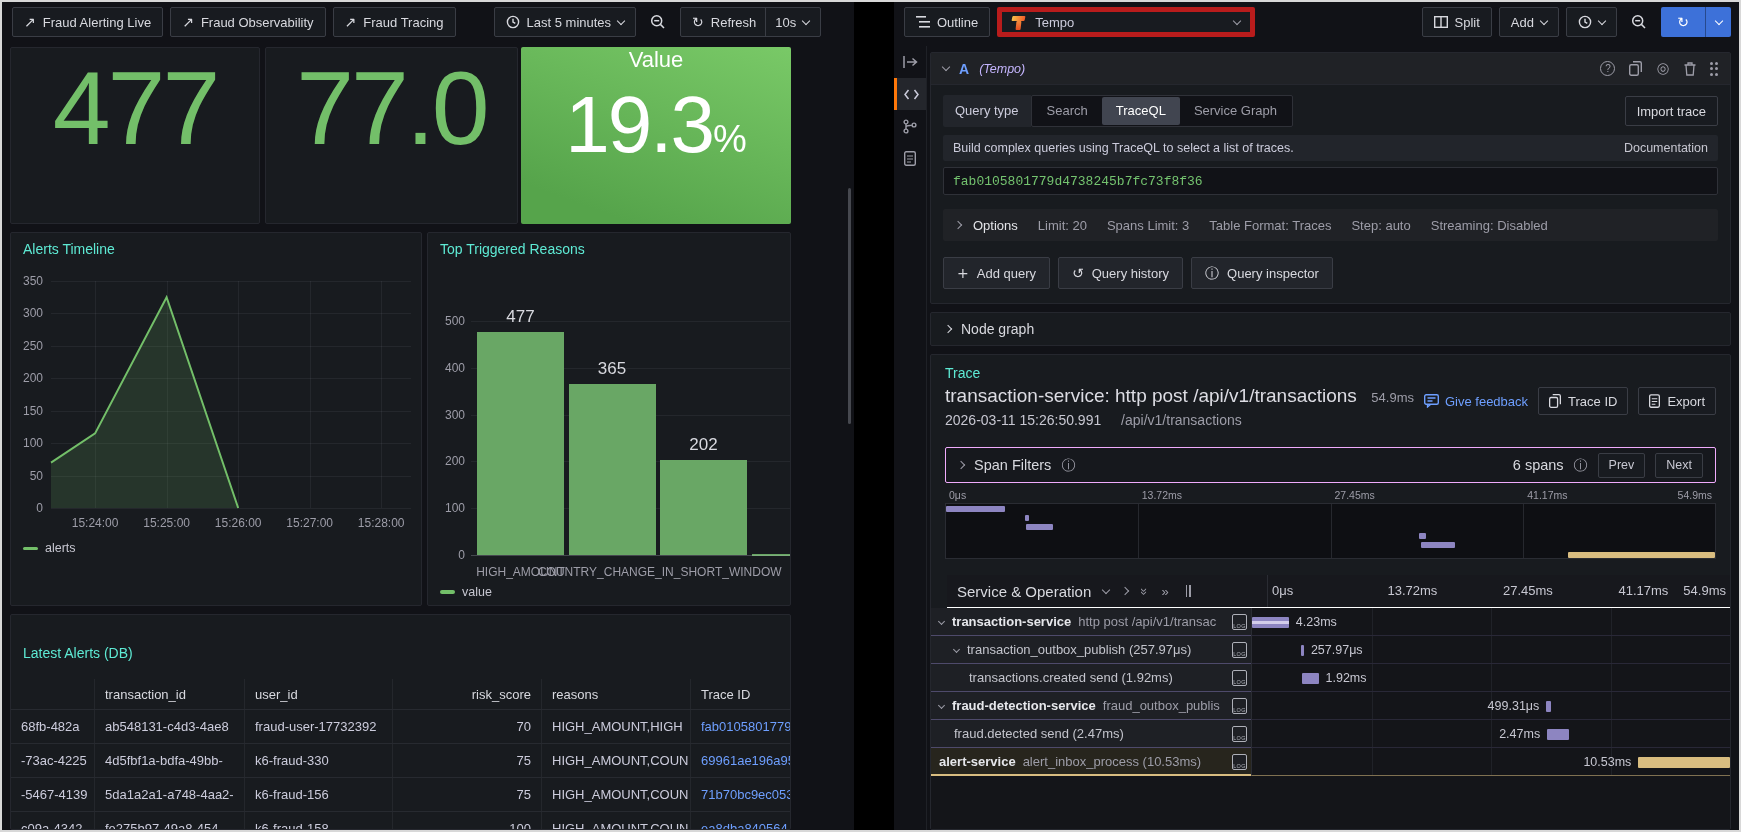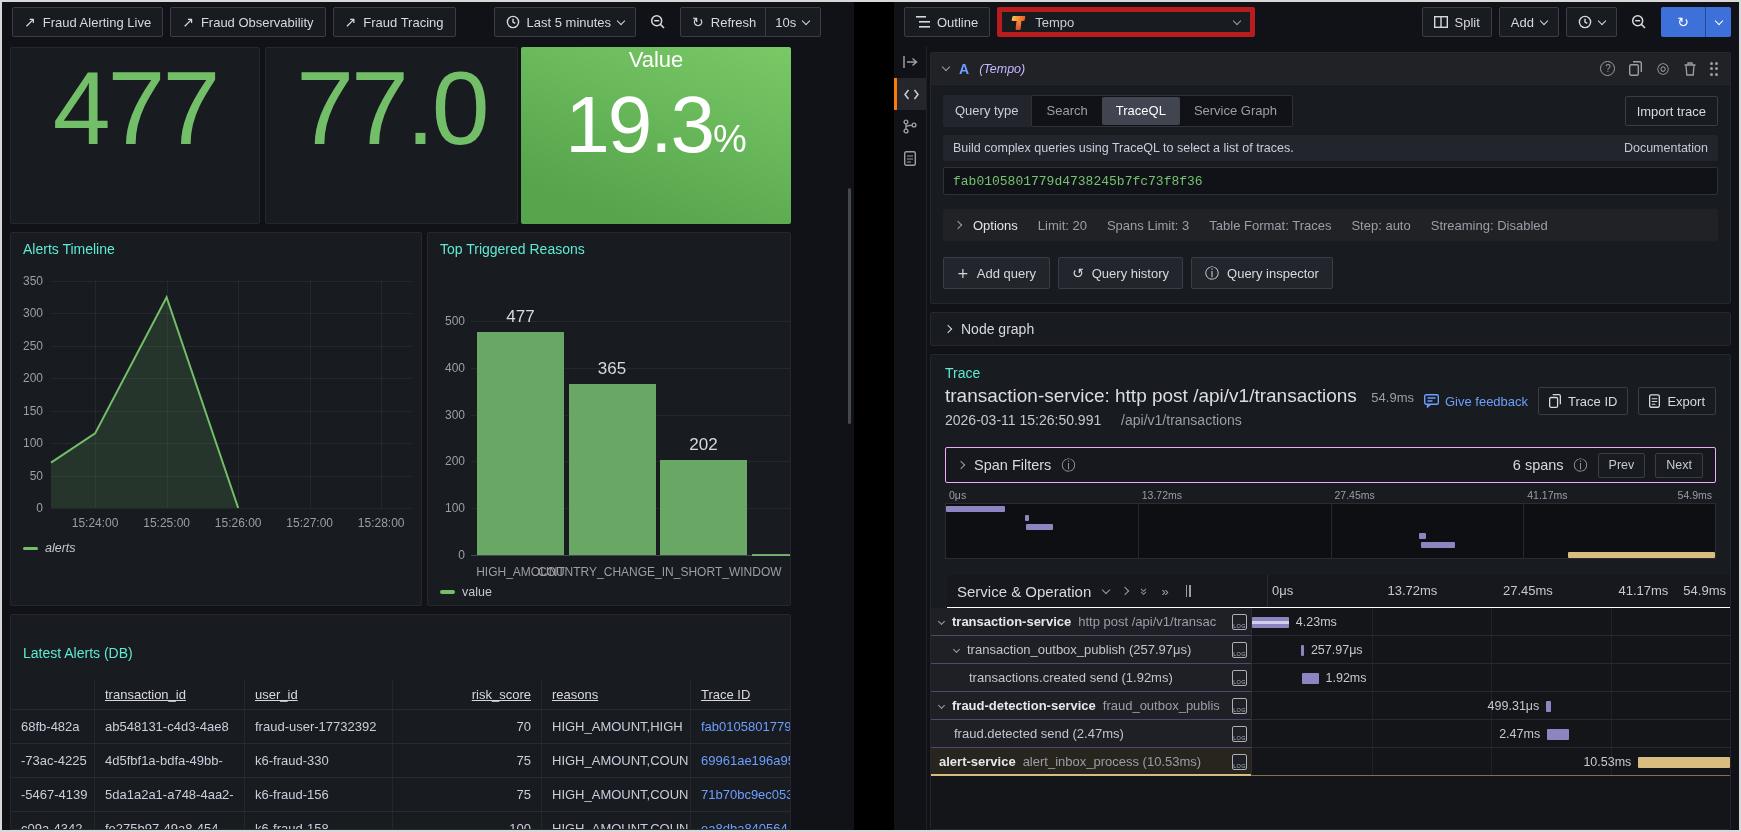--- a/index.html
+++ b/index.html
@@ -228,7 +228,7 @@
             <polyline points="0.0,181.6 44.1,152.4 115.6,16.2 187.2,227.0" fill="none" stroke="#73bf69" stroke-width="2"></polyline>
           </svg>
         </div>
-      <div class="legend" style="left:12px; top:308px;font-style:italic;">
+      <div class="legend" style="left:12px; top:308px;">
         <span class="lmark" style="height:3px;"></span>
         <span>alerts</span>
       </div>

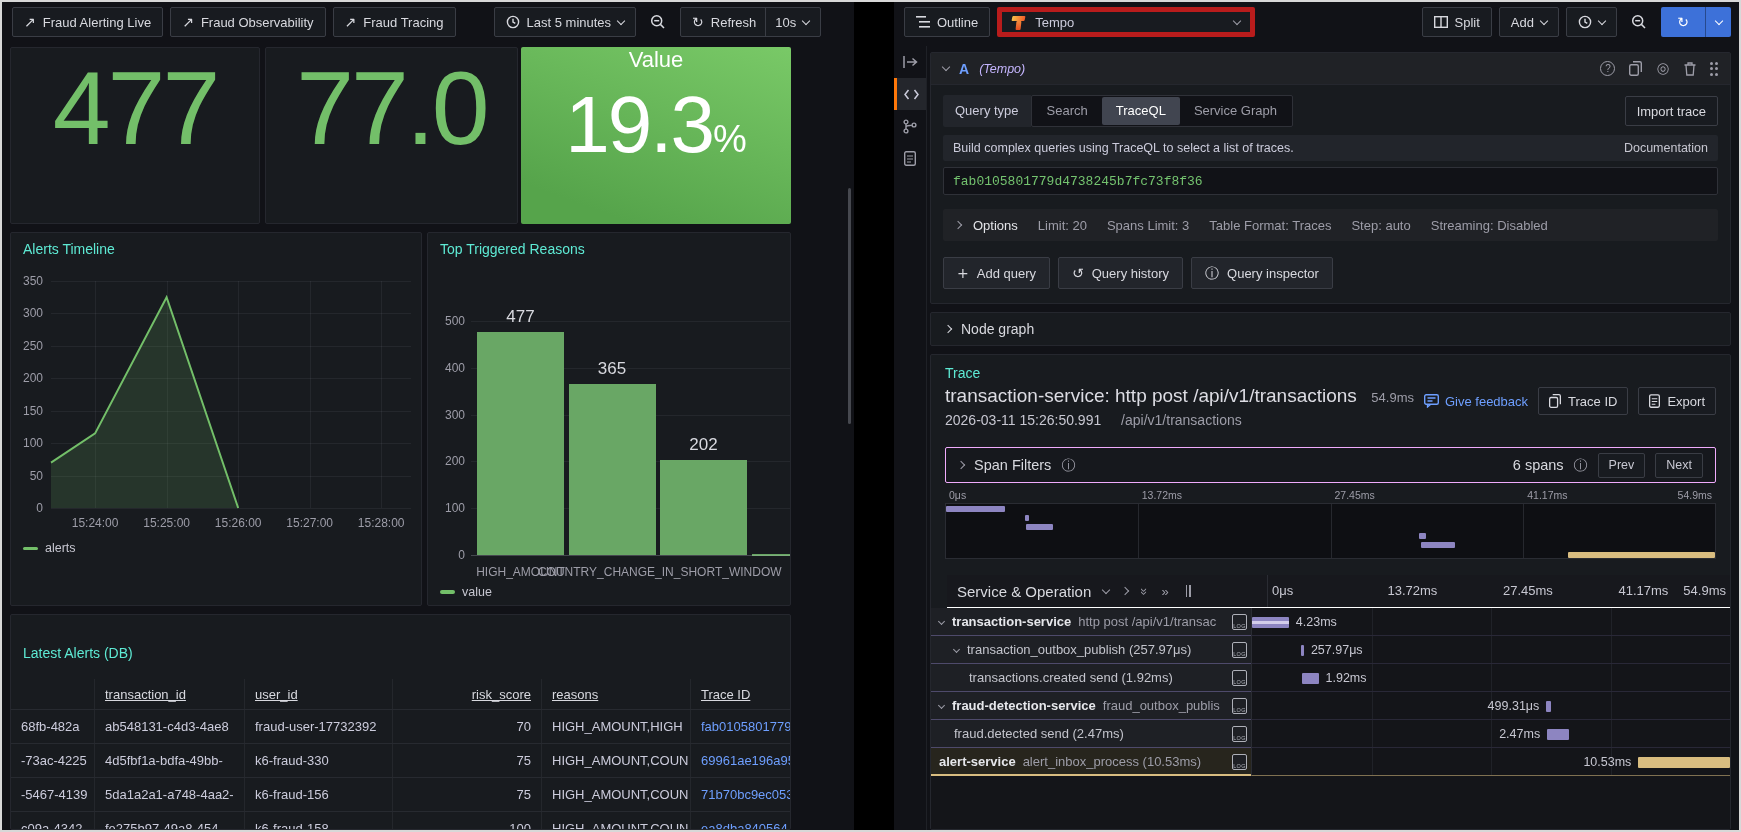--- a/index.html
+++ b/index.html
@@ -49,7 +49,7 @@
   .trow { border-top:1px solid rgba(204,204,220,0.09); }
   .tcell { padding:0 10px; font-size:13px; overflow:hidden; white-space:nowrap; height:100%; display:flex; align-items:center; border-right:1px solid rgba(204,204,220,0.07); }
   .tcell:last-child { border-right:none; }
-  .thdr .tcell { color:#d8d9df;text-decoration:underline; }
+  .thdr .tcell { color:#d8d9df; }
   .c0{width:84px} .c1{width:150px} .c2{width:148px} .c3{width:149px; justify-content:flex-end;} .c4{width:149px} .c5{flex:1}
   .tlink { color:#6e9fff; cursor:pointer; }
 

